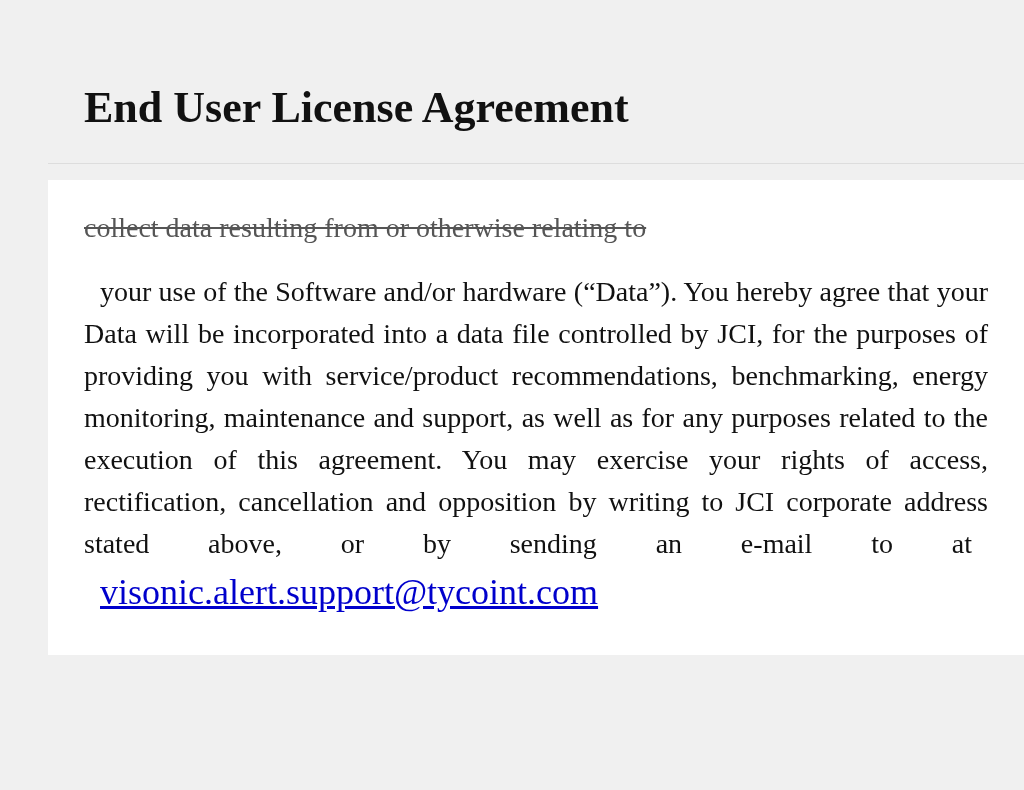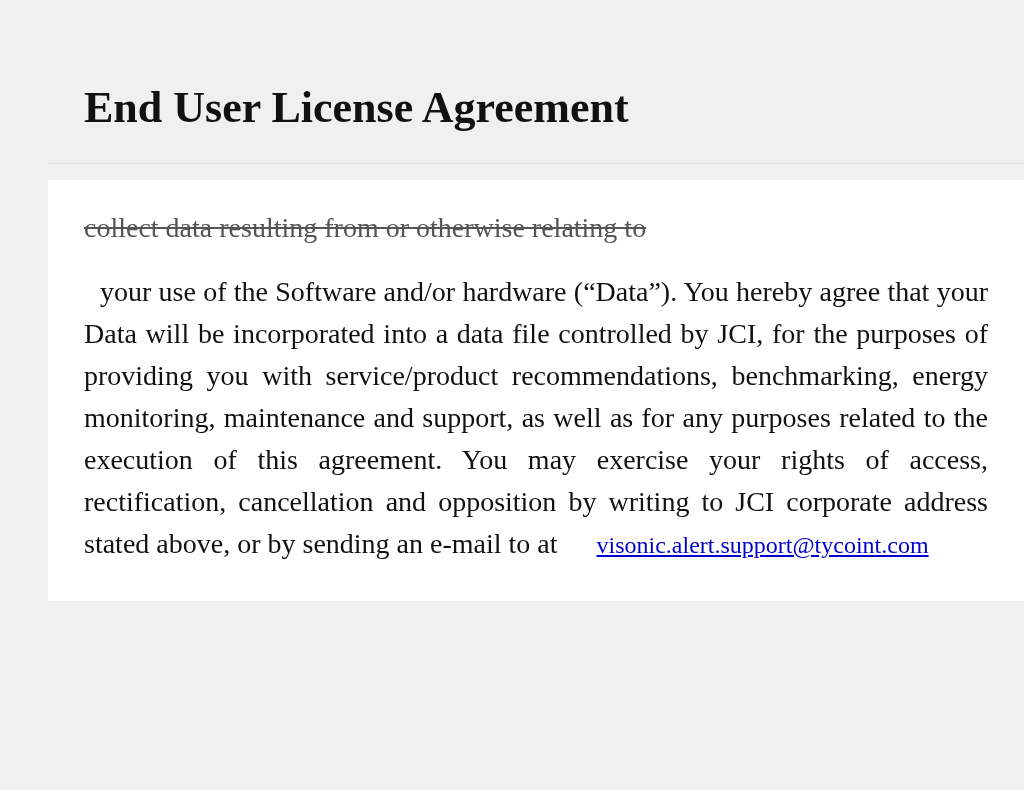--- a/index.html
+++ b/index.html
@@ -59,7 +59,7 @@
       color: #0000cc;
       text-decoration: underline;
       font-family: Georgia, 'Times New Roman', serif;
-      font-size: 24px;
+      font-size: 36px;
     }
   </style>
 </head>

